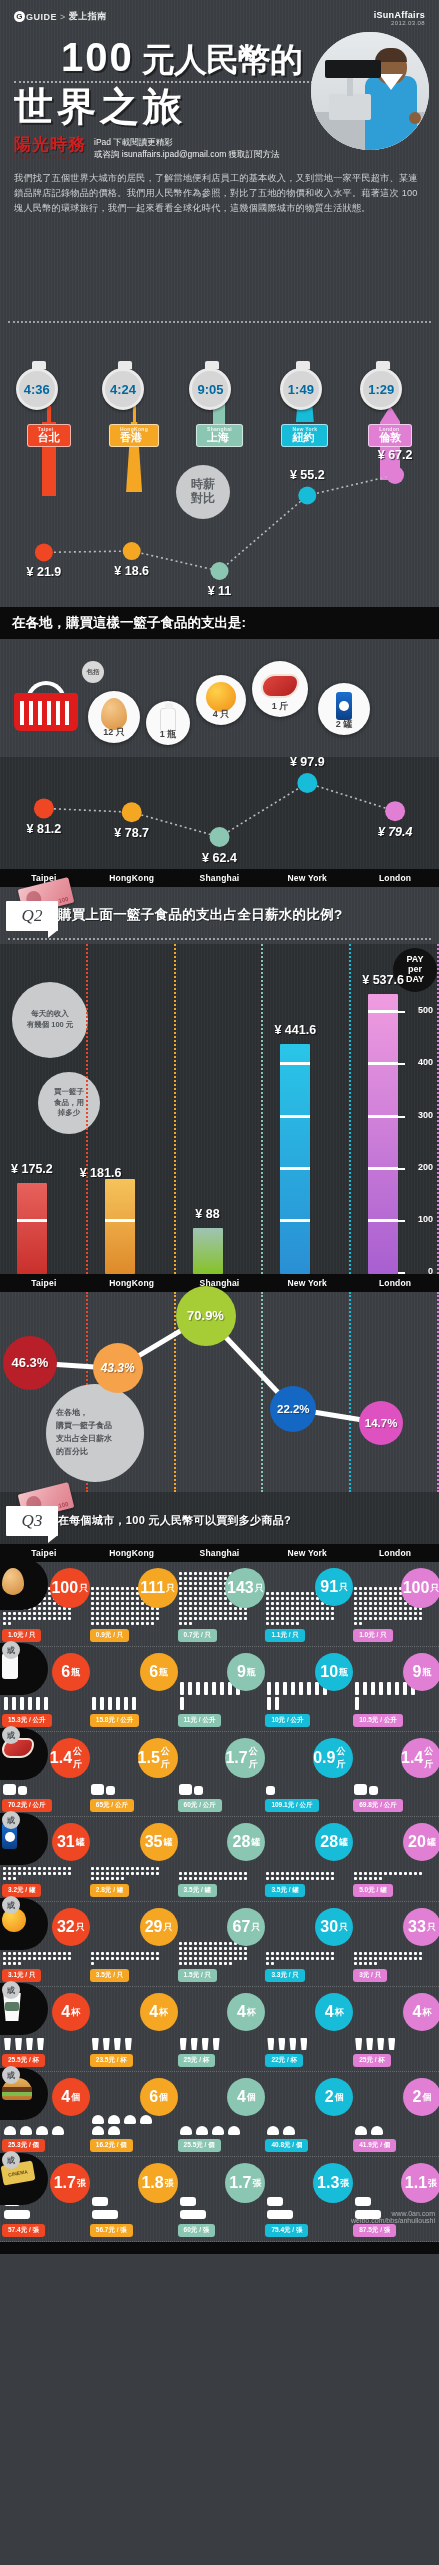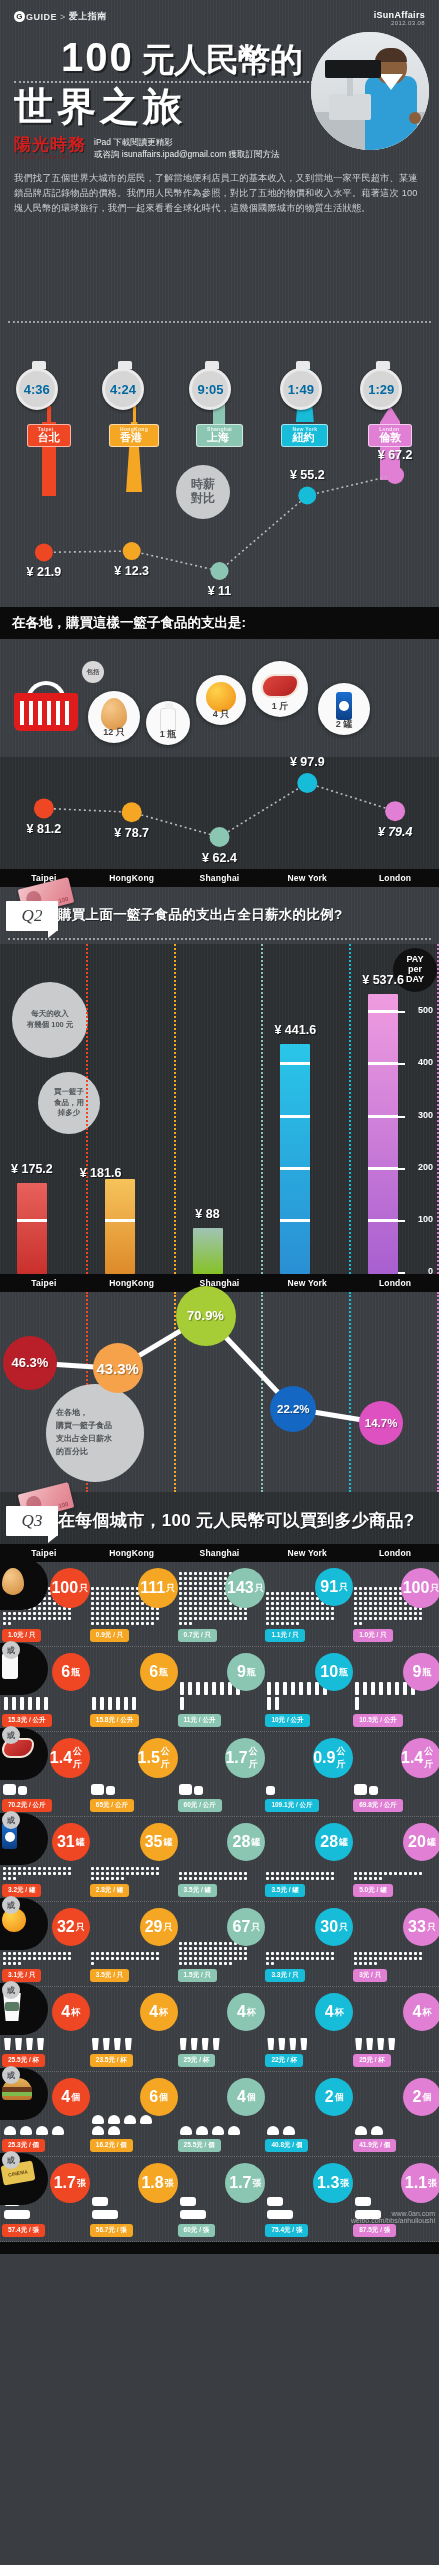--- a/index.html
+++ b/index.html
@@ -374,7 +374,7 @@
         </div>
       </div>
     <div class="valtxt" style="left: 13.9px; width: 60px; text-align: center; top: 118.381px;">¥ 21.9</div>
-        <div class="valtxt" style="left: 101.7px; width: 60px; text-align: center; top: 117.014px;">¥ 12.3</div>
+        <div class="valtxt" style="left: 101.7px; width: 60px; text-align: center; top: 117.014px;">¥ 18.6</div>
         <div class="valtxt" style="left: 189.5px; width: 60px; text-align: center; top: 137px;">¥ 11</div>
         <div class="valtxt" style="left: 277.3px; width: 60px; text-align: center; top: 21.4982px;">¥ 55.2</div>
         <div class="valtxt" style="left: 365.1px; width: 60px; text-align: center; top: 1px;">¥ 67.2</div>

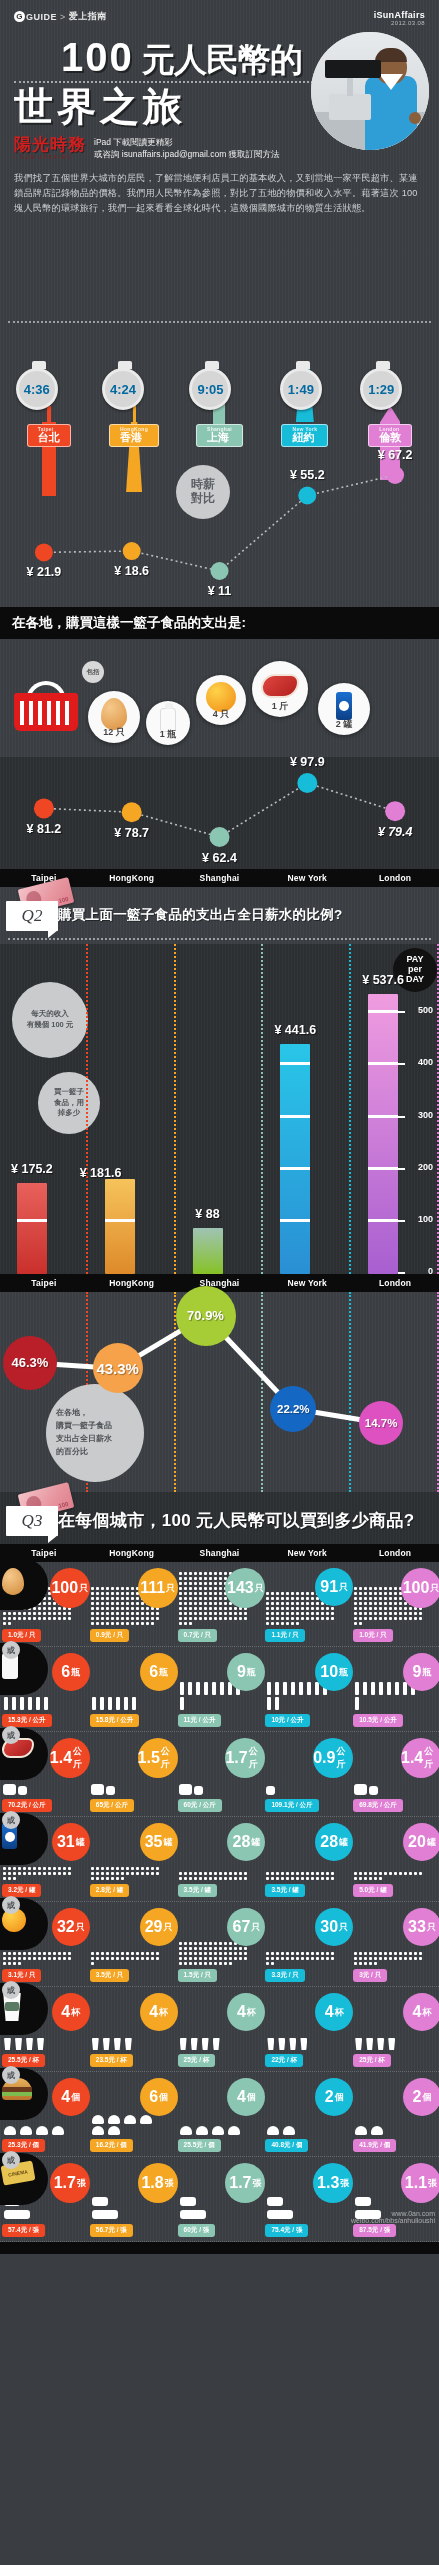--- a/index.html
+++ b/index.html
@@ -561,7 +561,7 @@
       <div class="vline" style="left: 349.2px; border-color: rgb(23, 188, 216); z-index: 0;"></div>
       <div class="vline" style="left: 437px; border-color: rgb(224, 127, 212); z-index: 0;"></div>
       <div class="pctbub" style="left: 2.9px; top: 43.7508px; width: 54px; height: 54px; background: rgb(184, 31, 40); font-size: 13px;">46.3%</div>
-      <div class="pctbub" style="left: 92.7px; top: 51.4738px; width: 50px; height: 50px; background: rgb(245, 162, 74); font-size: 15px;">43.3%</div>
+      <div class="pctbub" style="left: 92.7px; top: 51.4738px; width: 50px; height: 50px; background: rgb(245, 162, 74); font-size: 12px; font-style: italic;">43.3%</div>
       <div class="pctbub" style="left: 175.5px; top: -6.17846px; width: 60px; height: 60px; background: rgb(166, 205, 54); font-size: 13px;">70.9%</div>
       <div class="pctbub" style="left: 270.3px; top: 93.7262px; width: 46px; height: 46px; background: rgb(21, 103, 196); font-size: 11.5px;">22.2%</div>
       <div class="pctbub" style="left: 359.1px; top: 109.034px; width: 44px; height: 44px; background: rgb(221, 82, 192); font-size: 11.5px;">14.7%</div>

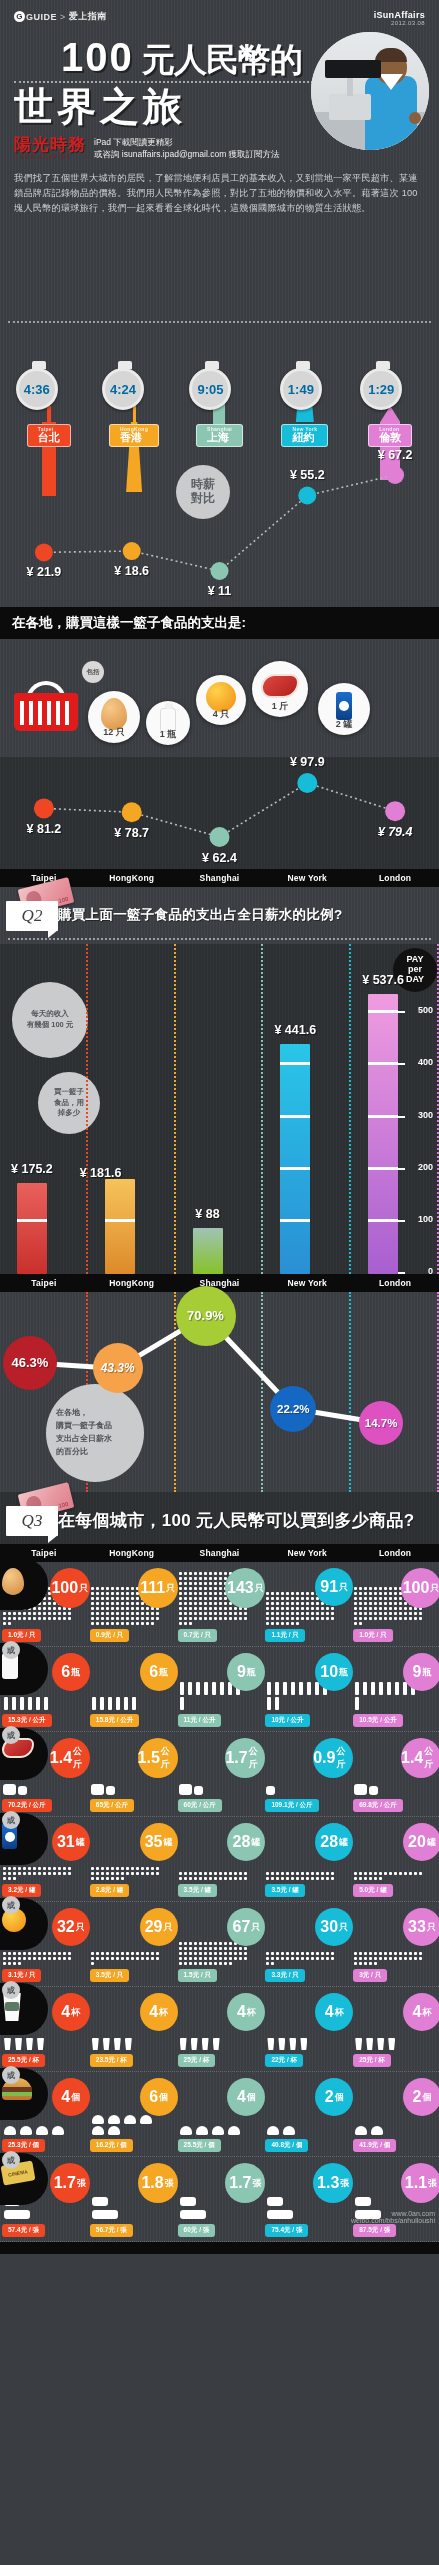--- a/index.html
+++ b/index.html
@@ -573,7 +573,7 @@
         <div class="bill"></div>
         <div class="tag">Q3</div>
       </div>
-      <div class="qtitle" style="font-size:17px">在每個城市，100 元人民幣可以買到多少商品?</div>
+      <div class="qtitle" style="font-size:11px">在每個城市，100 元人民幣可以買到多少商品?</div>
     </div>
   </div>
 

